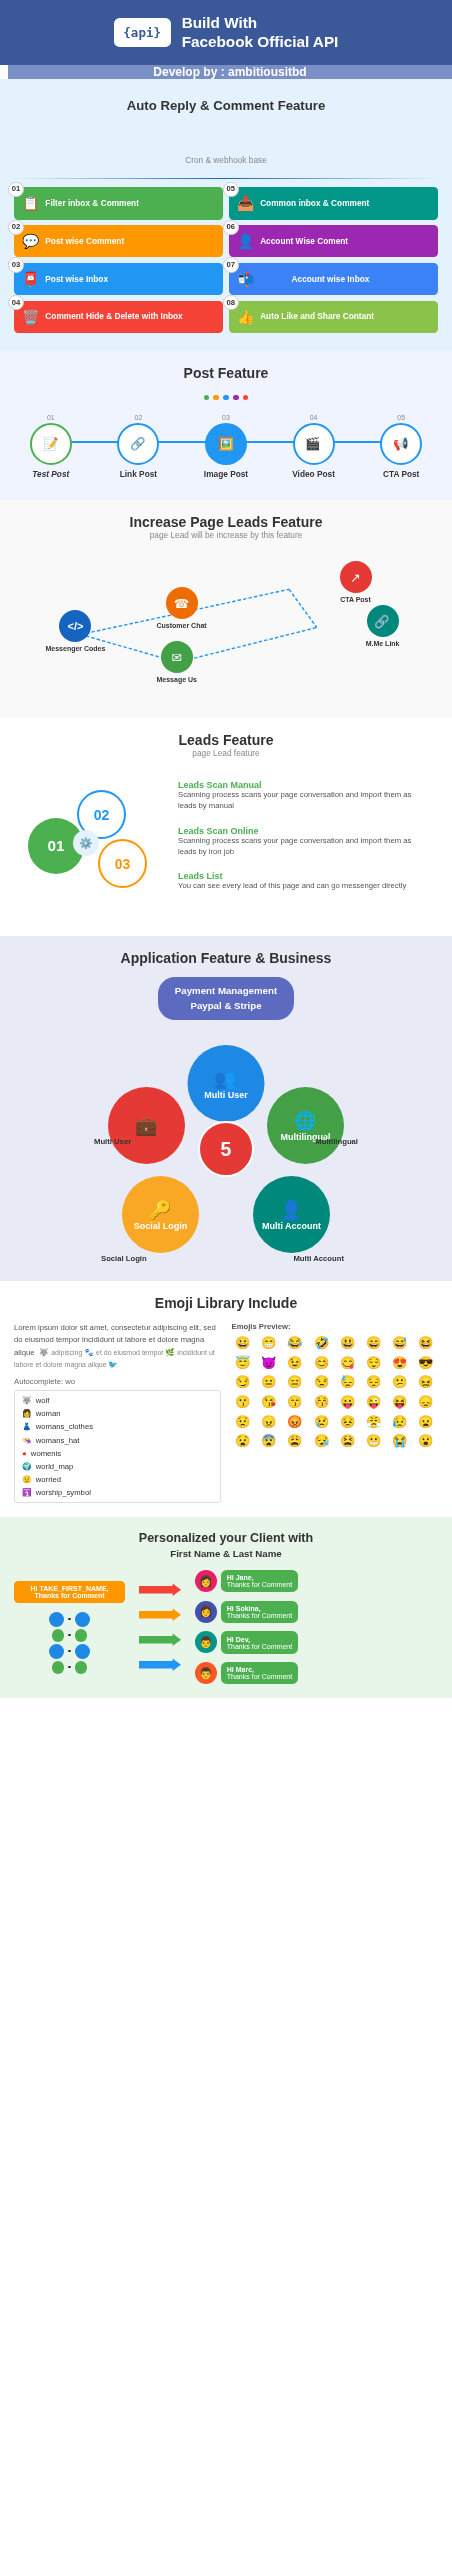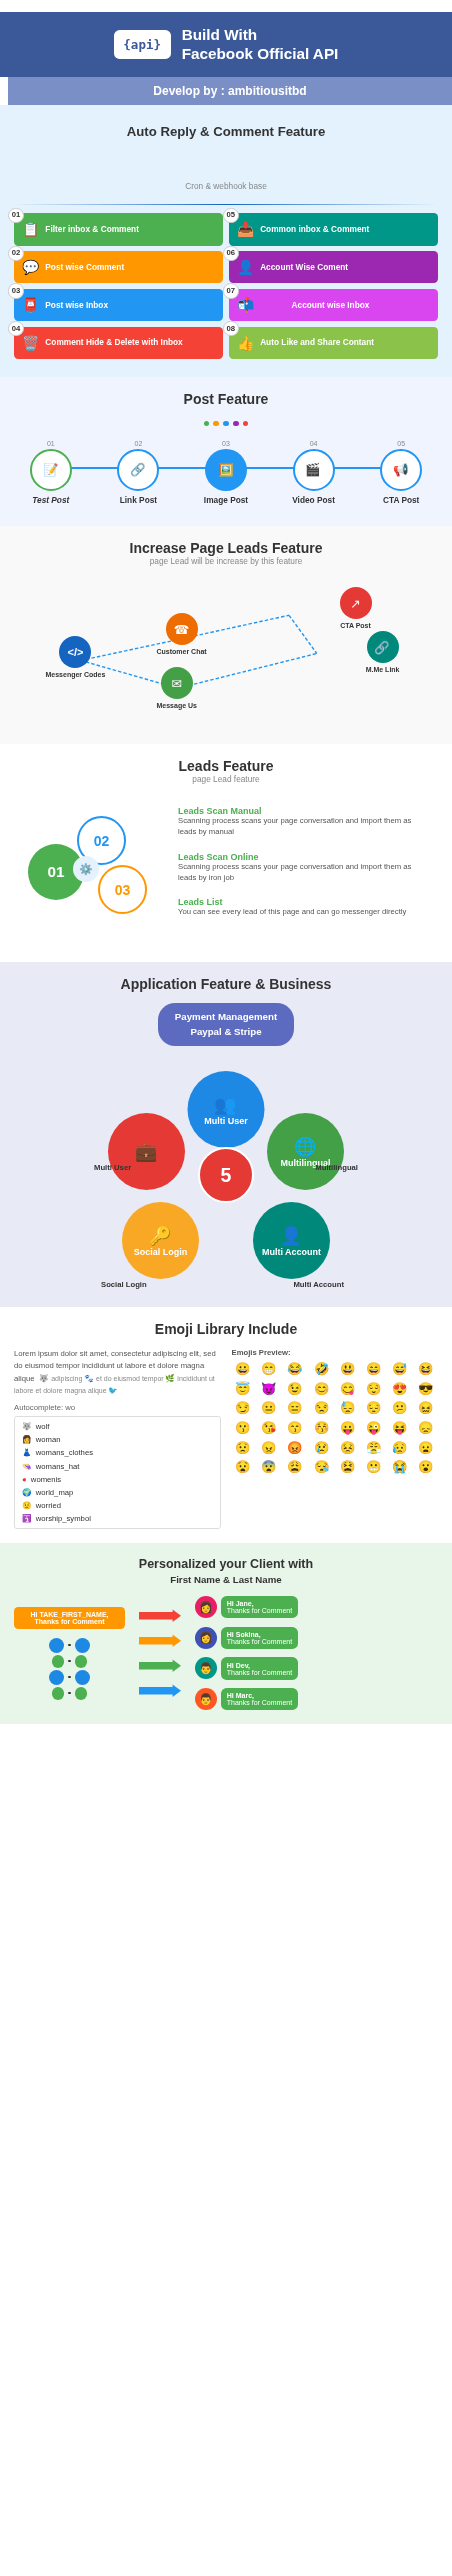--- a/index.html
+++ b/index.html
@@ -18,7 +18,6 @@
       justify-content: center;
       padding: 12.5px 14px;
       gap: 11px;
-      margin-top: 12px;
     }
     .api-logo {
       background: #fff;

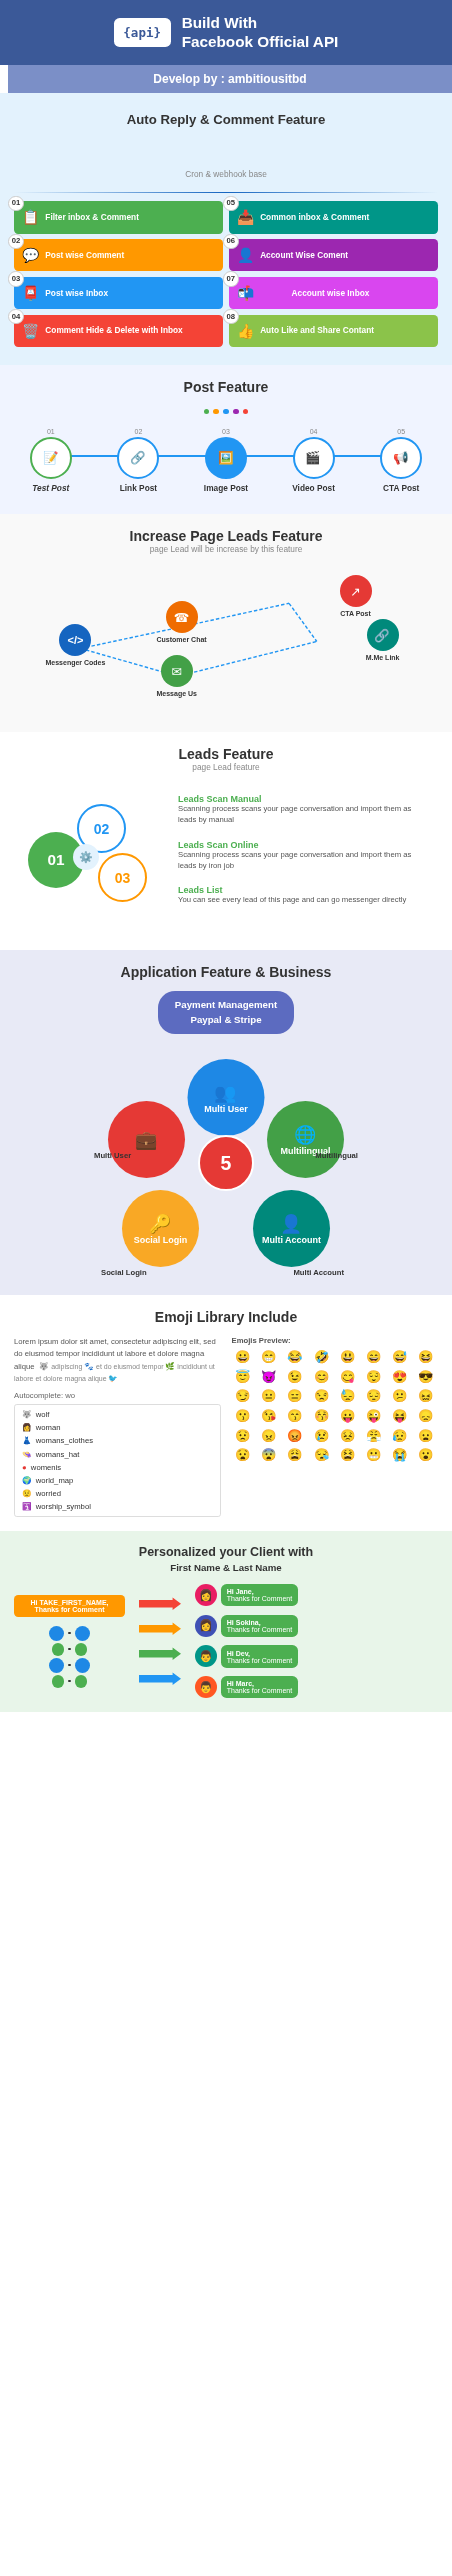--- a/index.html
+++ b/index.html
@@ -39,7 +39,6 @@
     .subheader {
       background: #7b8fc7;
       text-align: center;
-      padding: 7px;
       color: #fff;
       font-size: 12px;
       font-weight: bold;

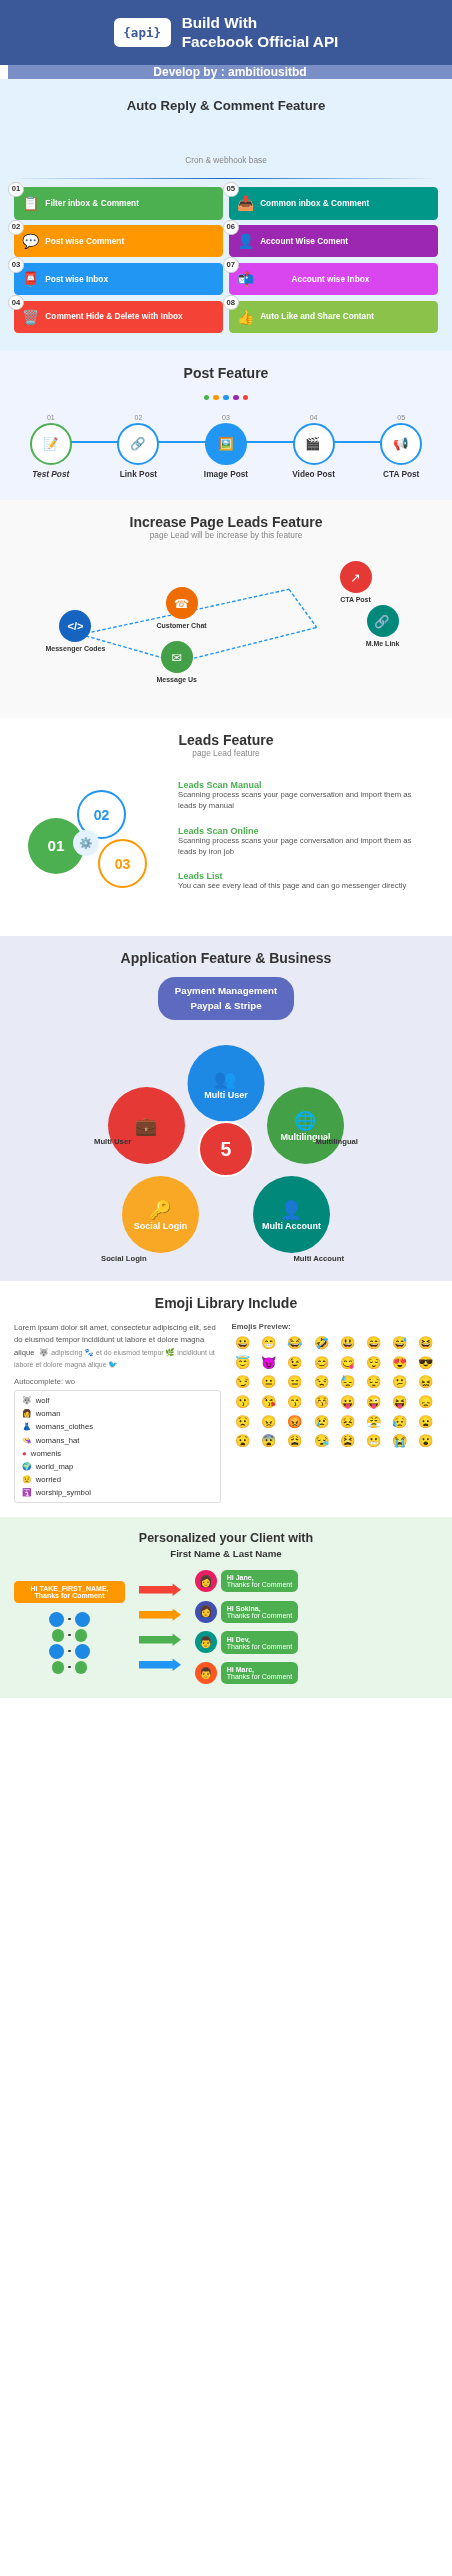--- a/index.html
+++ b/index.html
@@ -303,7 +303,7 @@
       <span>Post wise Inbox</span>
     </div>
 
-    <div class="inbox-item" style="background:#d946ef;gap:37px;">
+    <div class="inbox-item" style="background:#3b82f6;gap:37px;">
       <span class="inbox-num">07</span>
       <span class="inbox-icon">📬</span>
       <span>Account wise Inbox</span>

